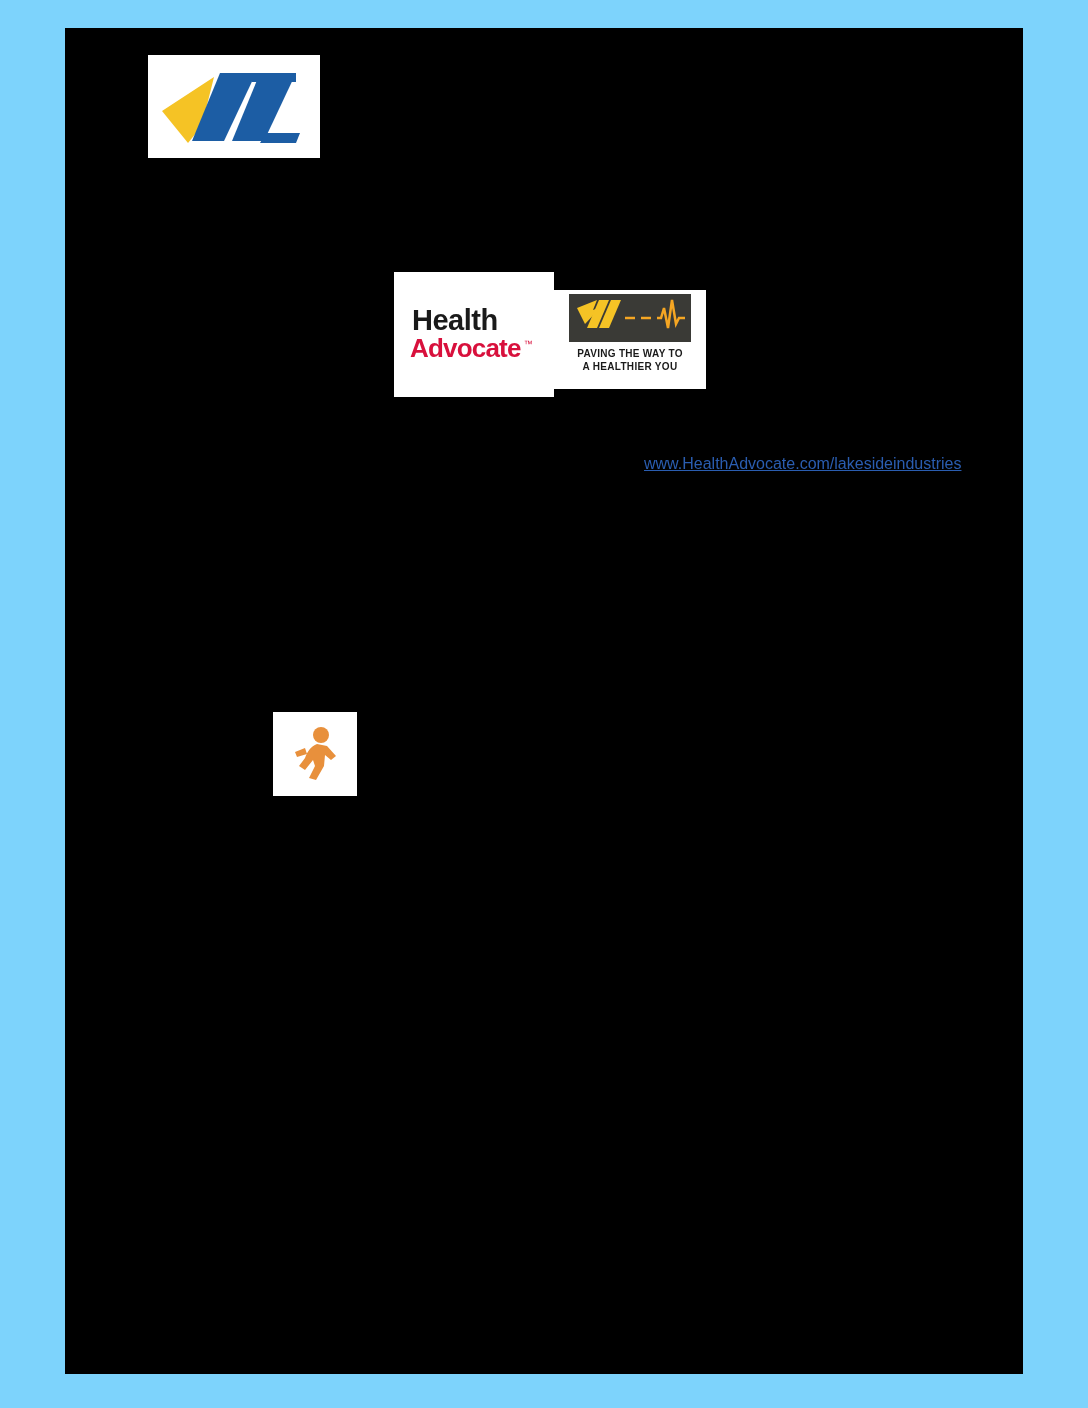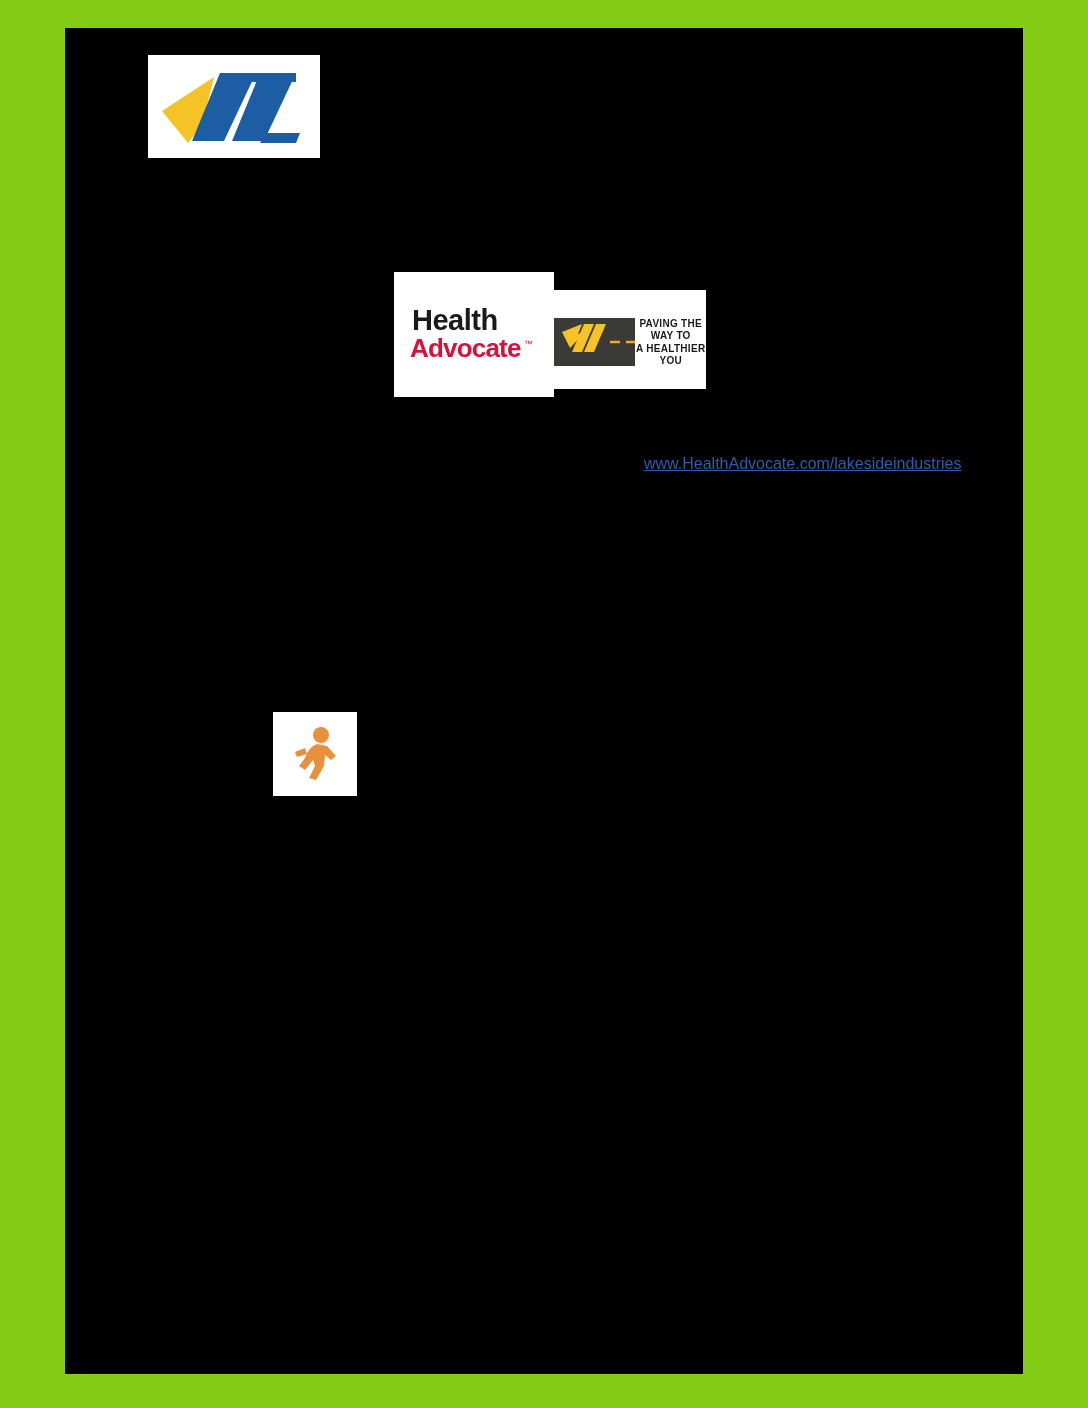--- a/index.html
+++ b/index.html
@@ -14,7 +14,7 @@
     position: relative;
     width: 1088px;
     height: 1408px;
-    background: #84cc16;
+    background: #7dd3fc;
     overflow: hidden;
   }
   

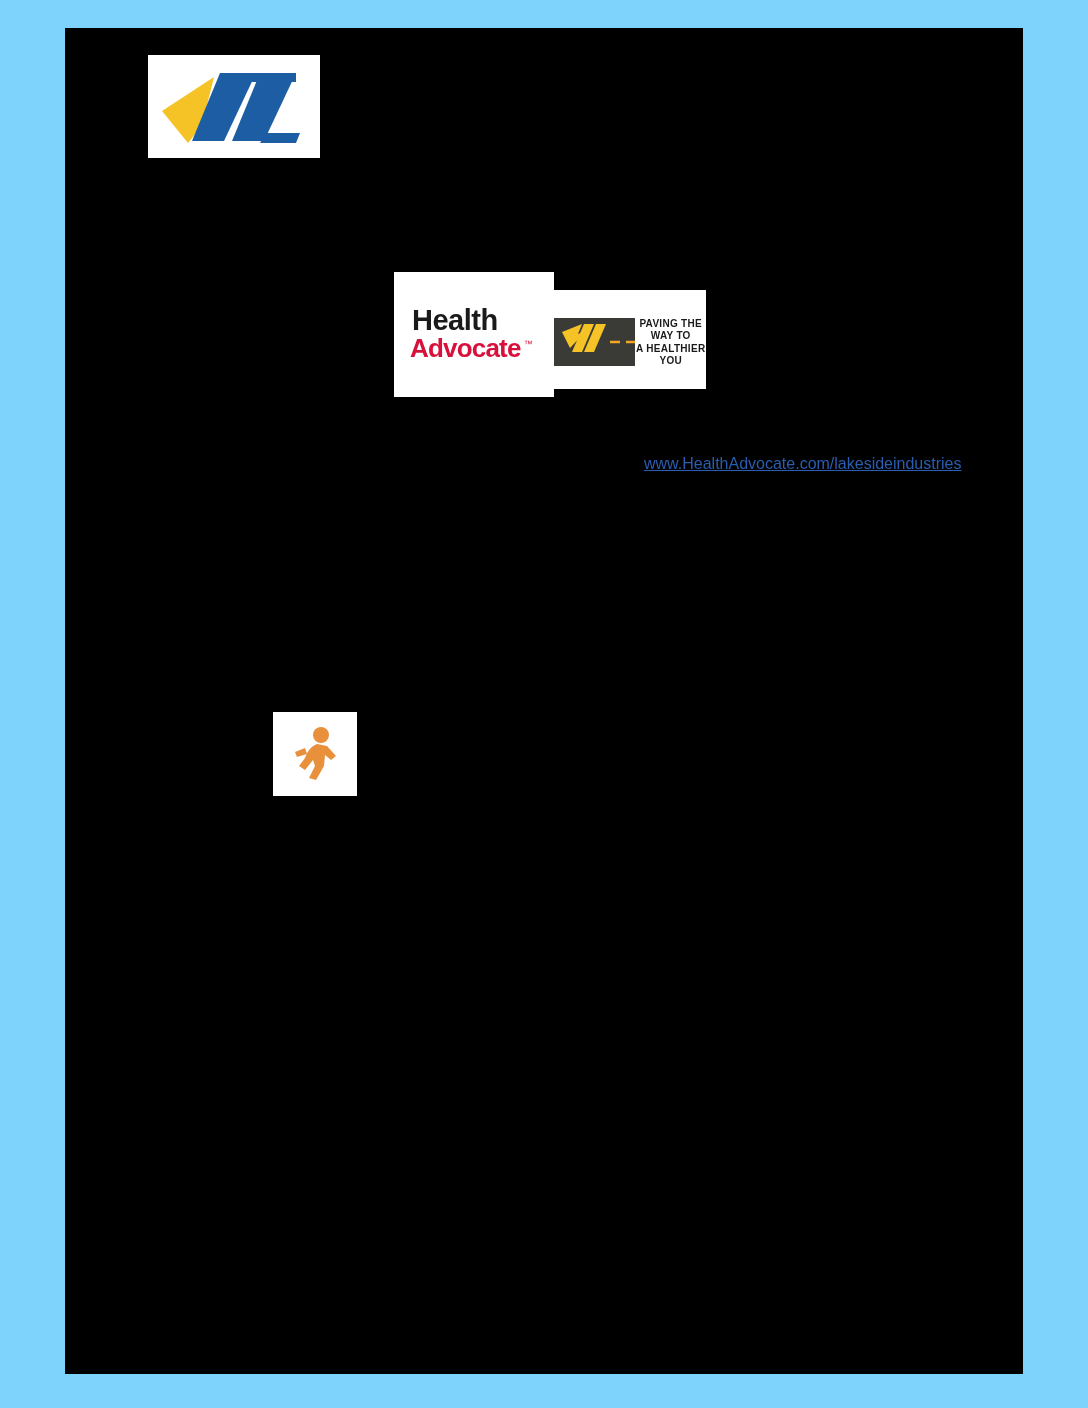--- a/index.html
+++ b/index.html
@@ -90,7 +90,7 @@
     height: 99px;
     background: #ffffff;
     display: flex;
-    flex-direction: row;
+    flex-direction: column;
     align-items: center;
   }
   .paving-dark {

